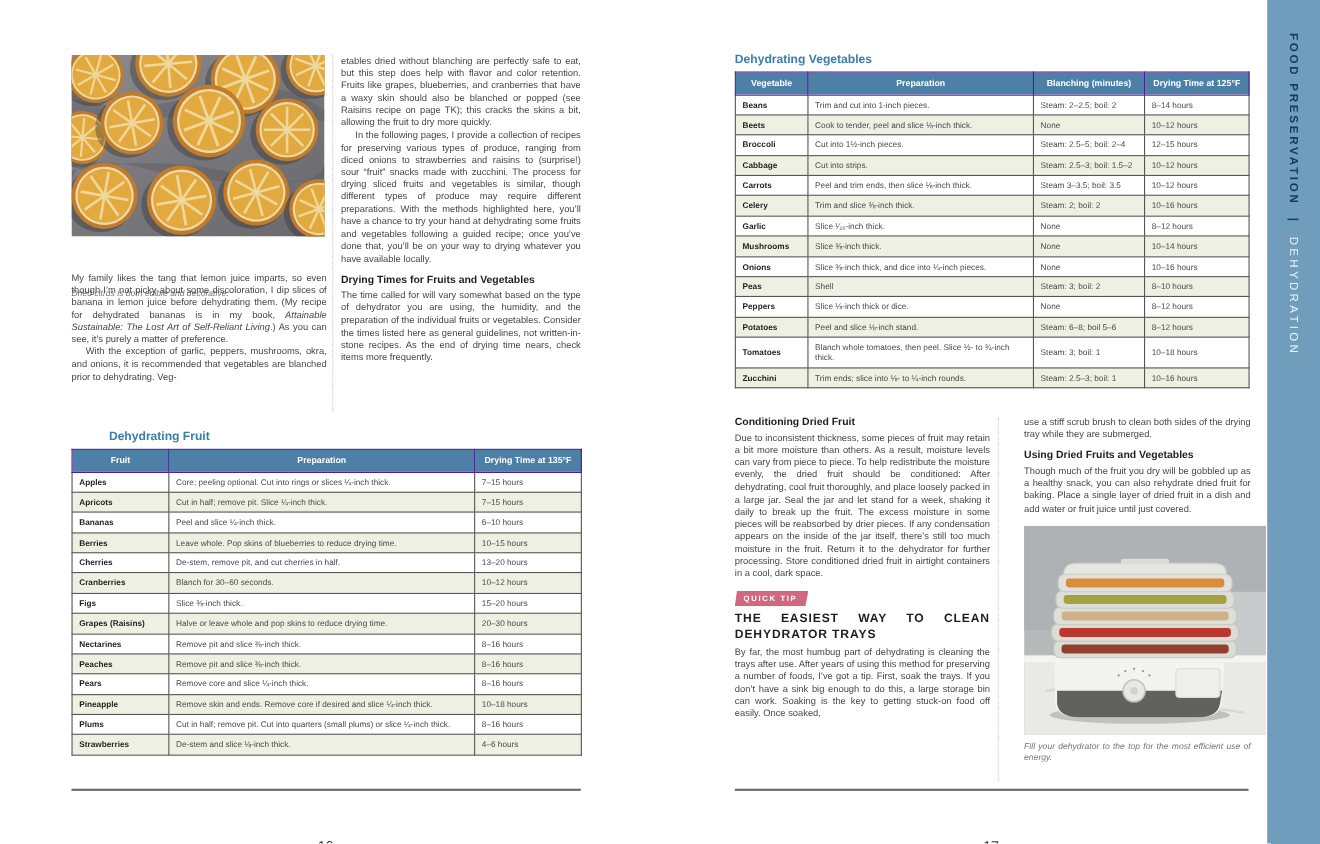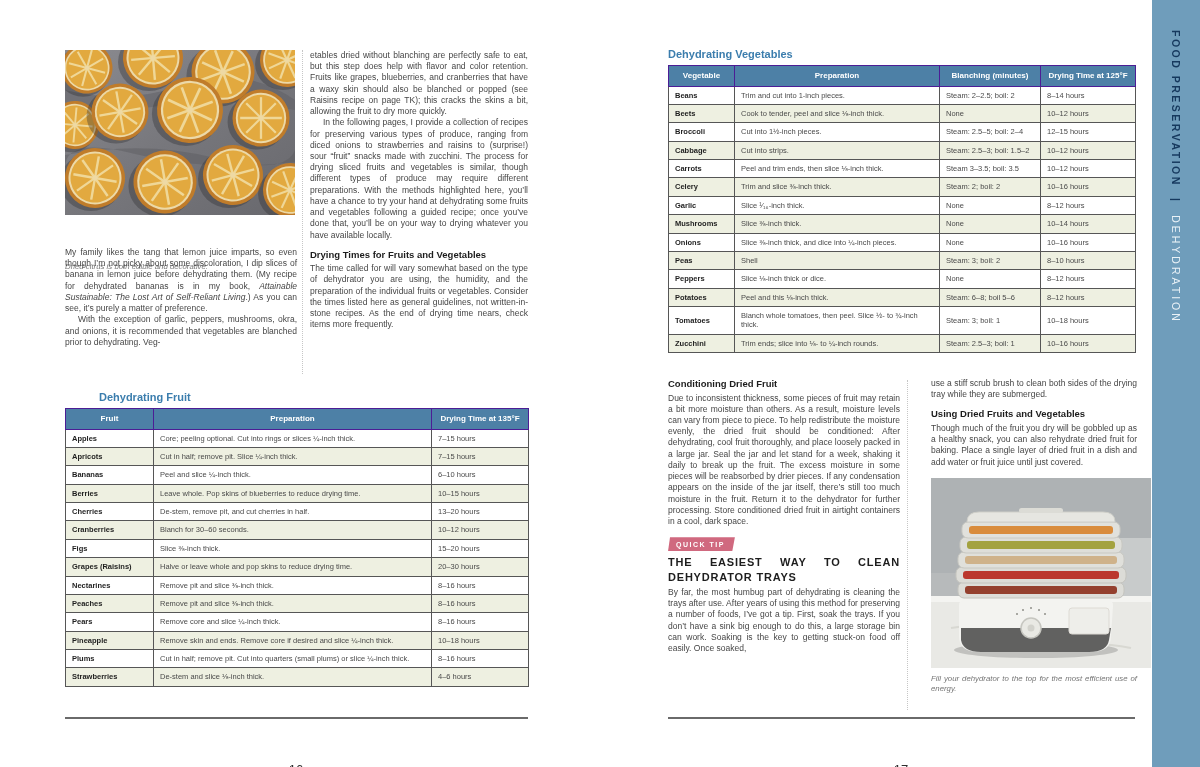--- a/index.html
+++ b/index.html
@@ -296,7 +296,7 @@
           </tr>
           <tr>
             <td>Potatoes</td>
-            <td>Peel and this ⅛-inch thick.</td>
+            <td>Peel and slice ⅛-inch stand.</td>
             <td>Steam: 6–8; boil 5–6</td>
             <td>8–12 hours</td>
           </tr>

